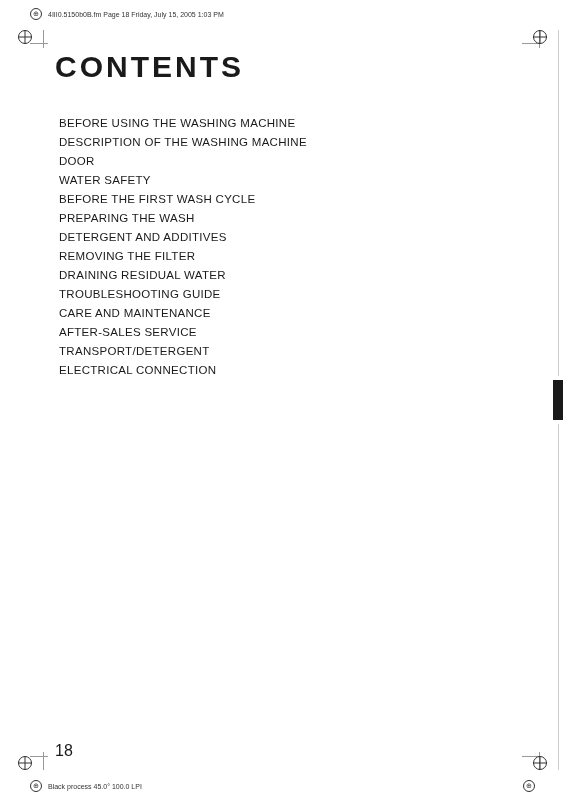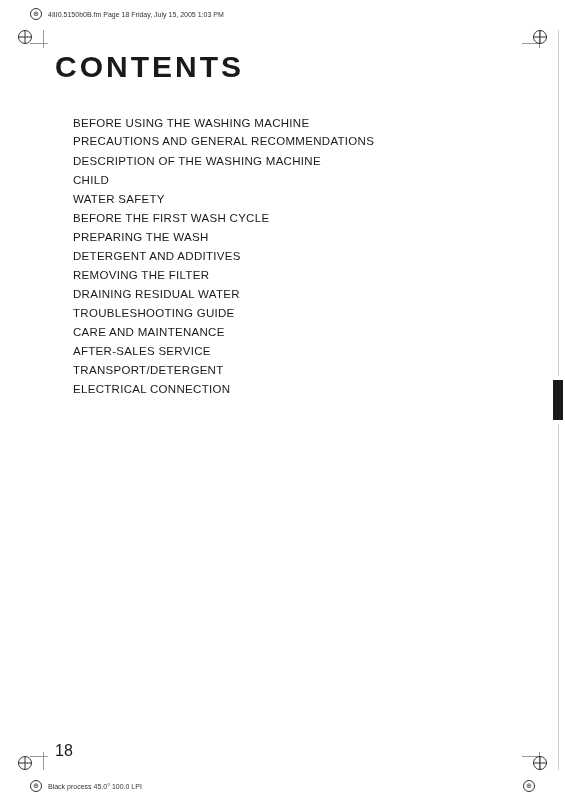--- a/index.html
+++ b/index.html
@@ -171,7 +171,7 @@
     .toc-list {
       list-style: none;
       padding: 0;
-      margin: 18px;
+      margin: 4px;
     }
 
     .toc-item {

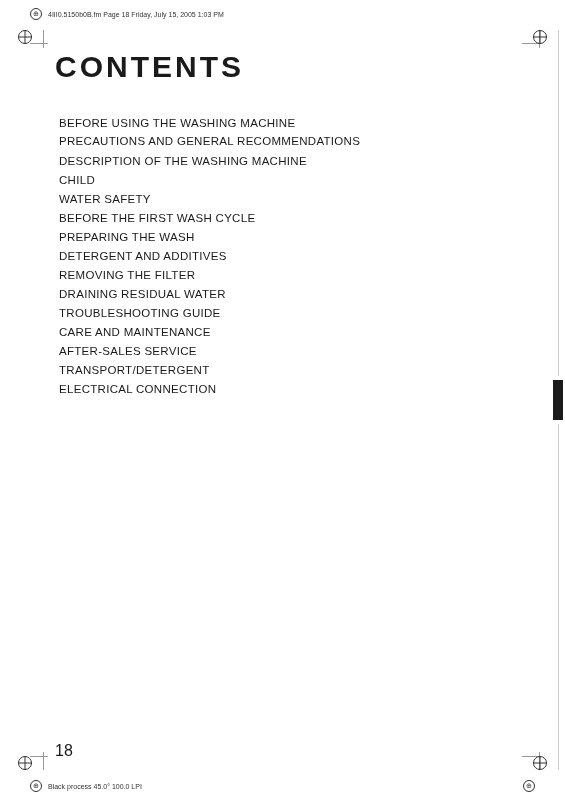--- a/index.html
+++ b/index.html
@@ -342,8 +342,6 @@
 
     <ul class="toc-list" id="toc-list">
     <li class="toc-item">BEFORE USING THE WASHING MACHINE</li>
-        <li class="toc-item has-wrap">PRECAUTIONS AND GENERAL
-RECOMMENDATIONS</li>
         <li class="toc-item">DESCRIPTION OF THE WASHING MACHINE</li>
         <li class="toc-item">CHILD</li>
         <li class="toc-item">WATER SAFETY</li>

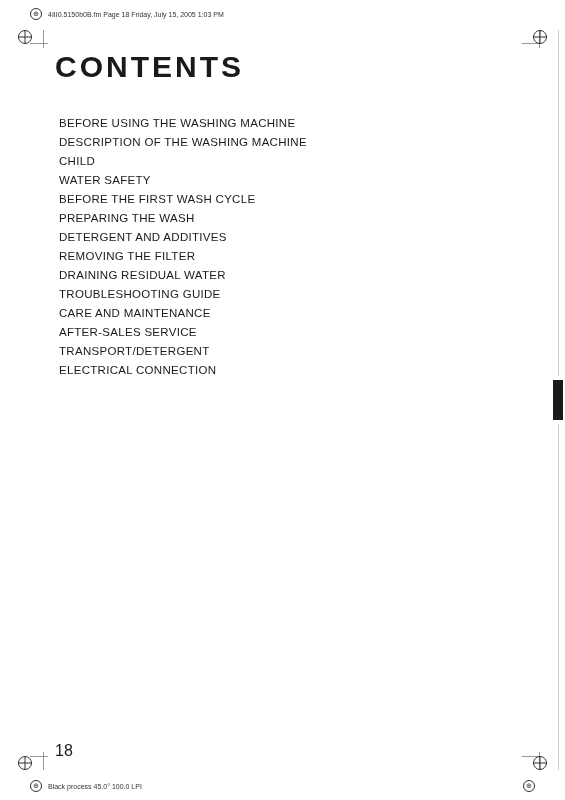--- a/index.html
+++ b/index.html
@@ -343,7 +343,7 @@
     <ul class="toc-list" id="toc-list">
     <li class="toc-item">BEFORE USING THE WASHING MACHINE</li>
         <li class="toc-item">DESCRIPTION OF THE WASHING MACHINE</li>
-        <li class="toc-item">CHILD</li>
+        <li class="toc-item">DOOR</li>
         <li class="toc-item">WATER SAFETY</li>
         <li class="toc-item">BEFORE THE FIRST WASH CYCLE</li>
         <li class="toc-item">PREPARING THE WASH</li>

